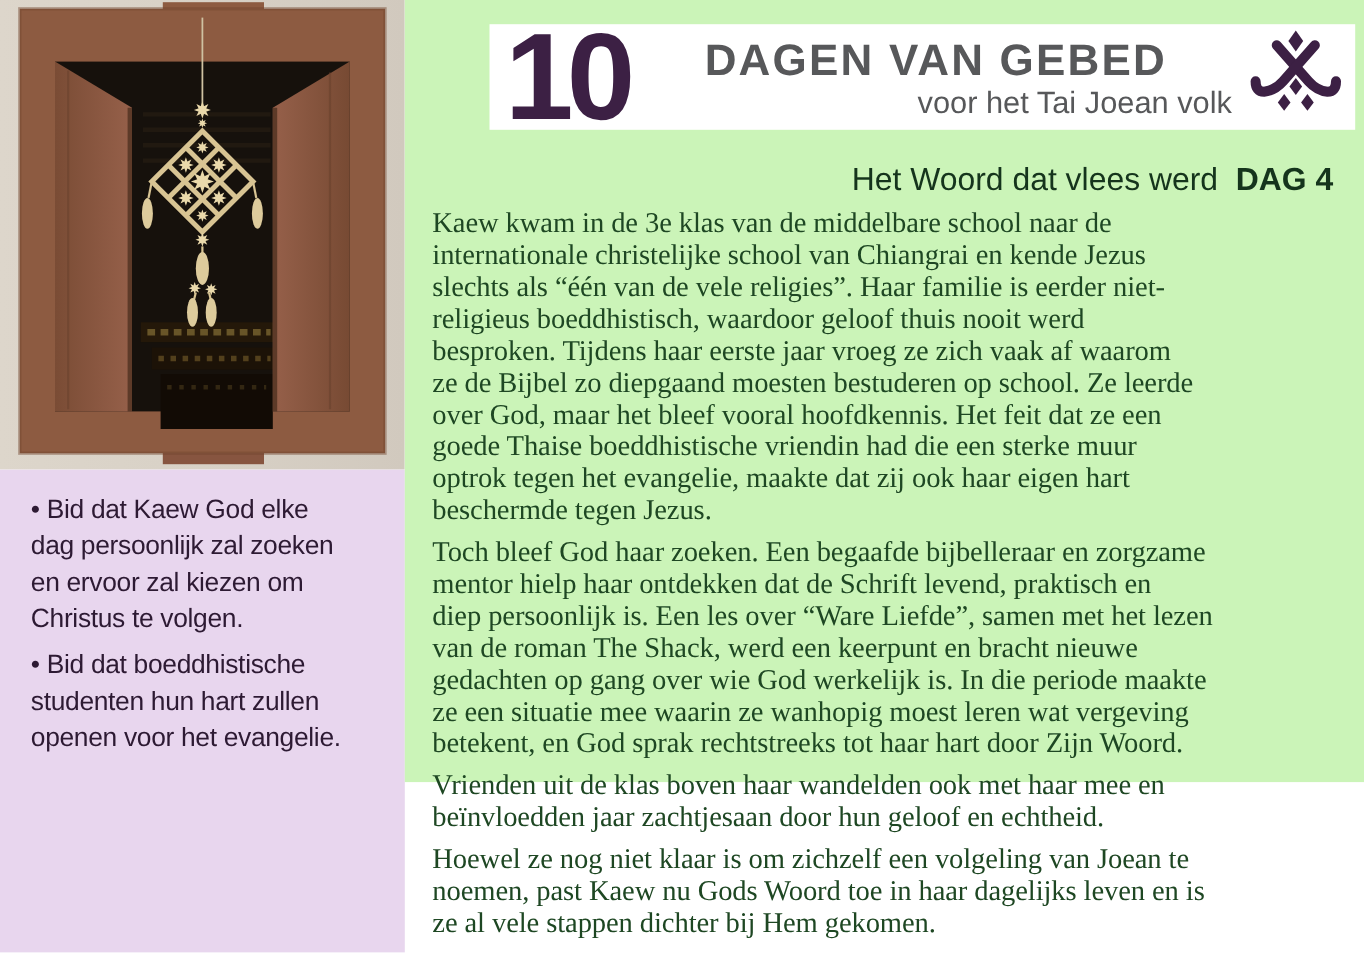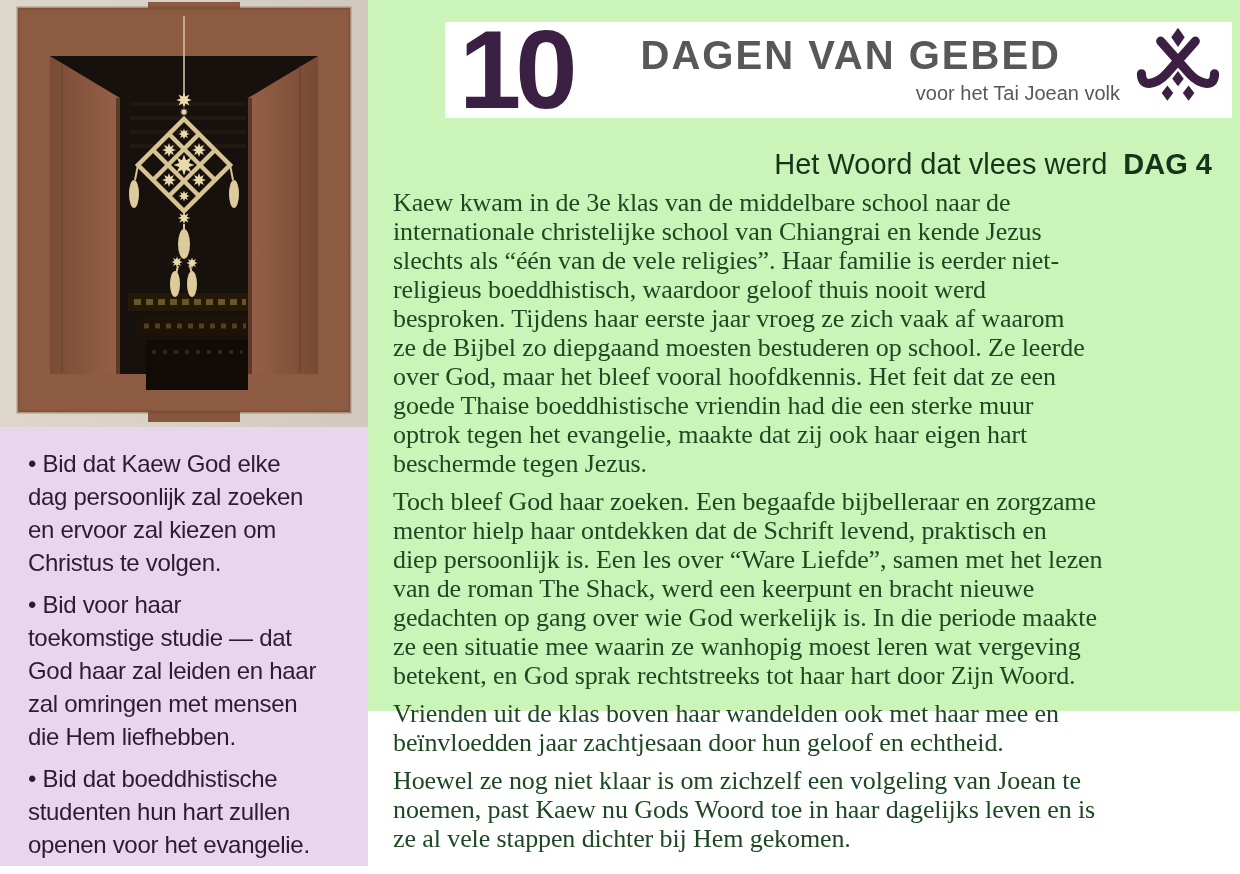--- a/index.html
+++ b/index.html
@@ -34,7 +34,7 @@
   }
   .band .titles { flex:1; text-align:right; color:#57585a; margin-right:8px; }
   .band .t1 { font-size:40px; line-height:47px; font-weight:bold; letter-spacing:2px; white-space:nowrap;text-align:center; }
-  .band .t2 { font-size:20px; line-height:31px; margin-top:-1px; }
+  .band .t2 { font-size:28px; line-height:31px; margin-top:-1px; }
   .band .logo { width:100px; height:90px; margin-right:4px; flex:0 0 auto; }
   .band .logo svg { display:block; }
 

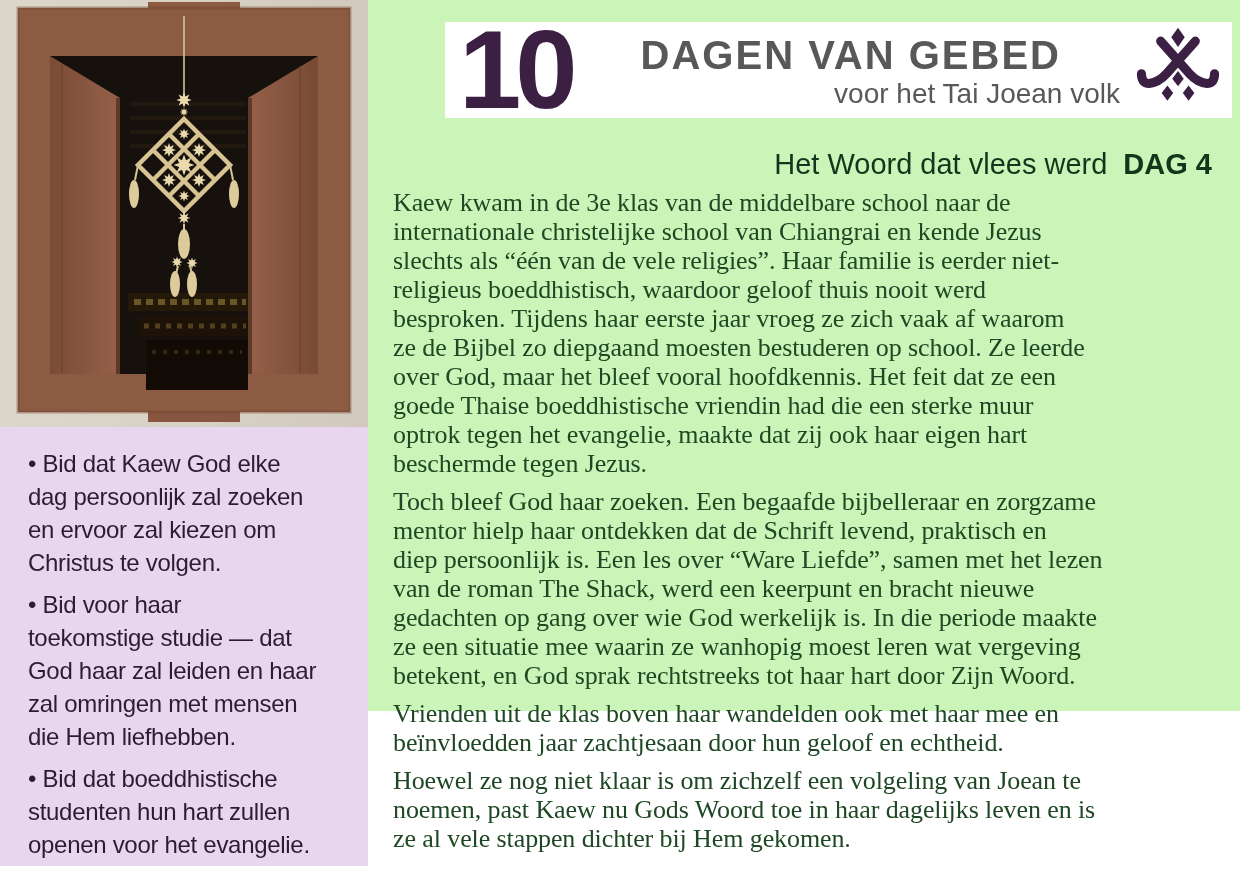--- a/index.html
+++ b/index.html
@@ -153,11 +153,6 @@
 dag persoonlijk zal zoeken
 en ervoor zal kiezen om
 Christus te volgen.</p>
-    <p>• Bid voor haar
-toekomstige studie — dat
-God haar zal leiden en haar
-zal omringen met mensen
-die Hem liefhebben.</p>
     <p>• Bid dat boeddhistische
 studenten hun hart zullen
 openen voor het evangelie.</p>

